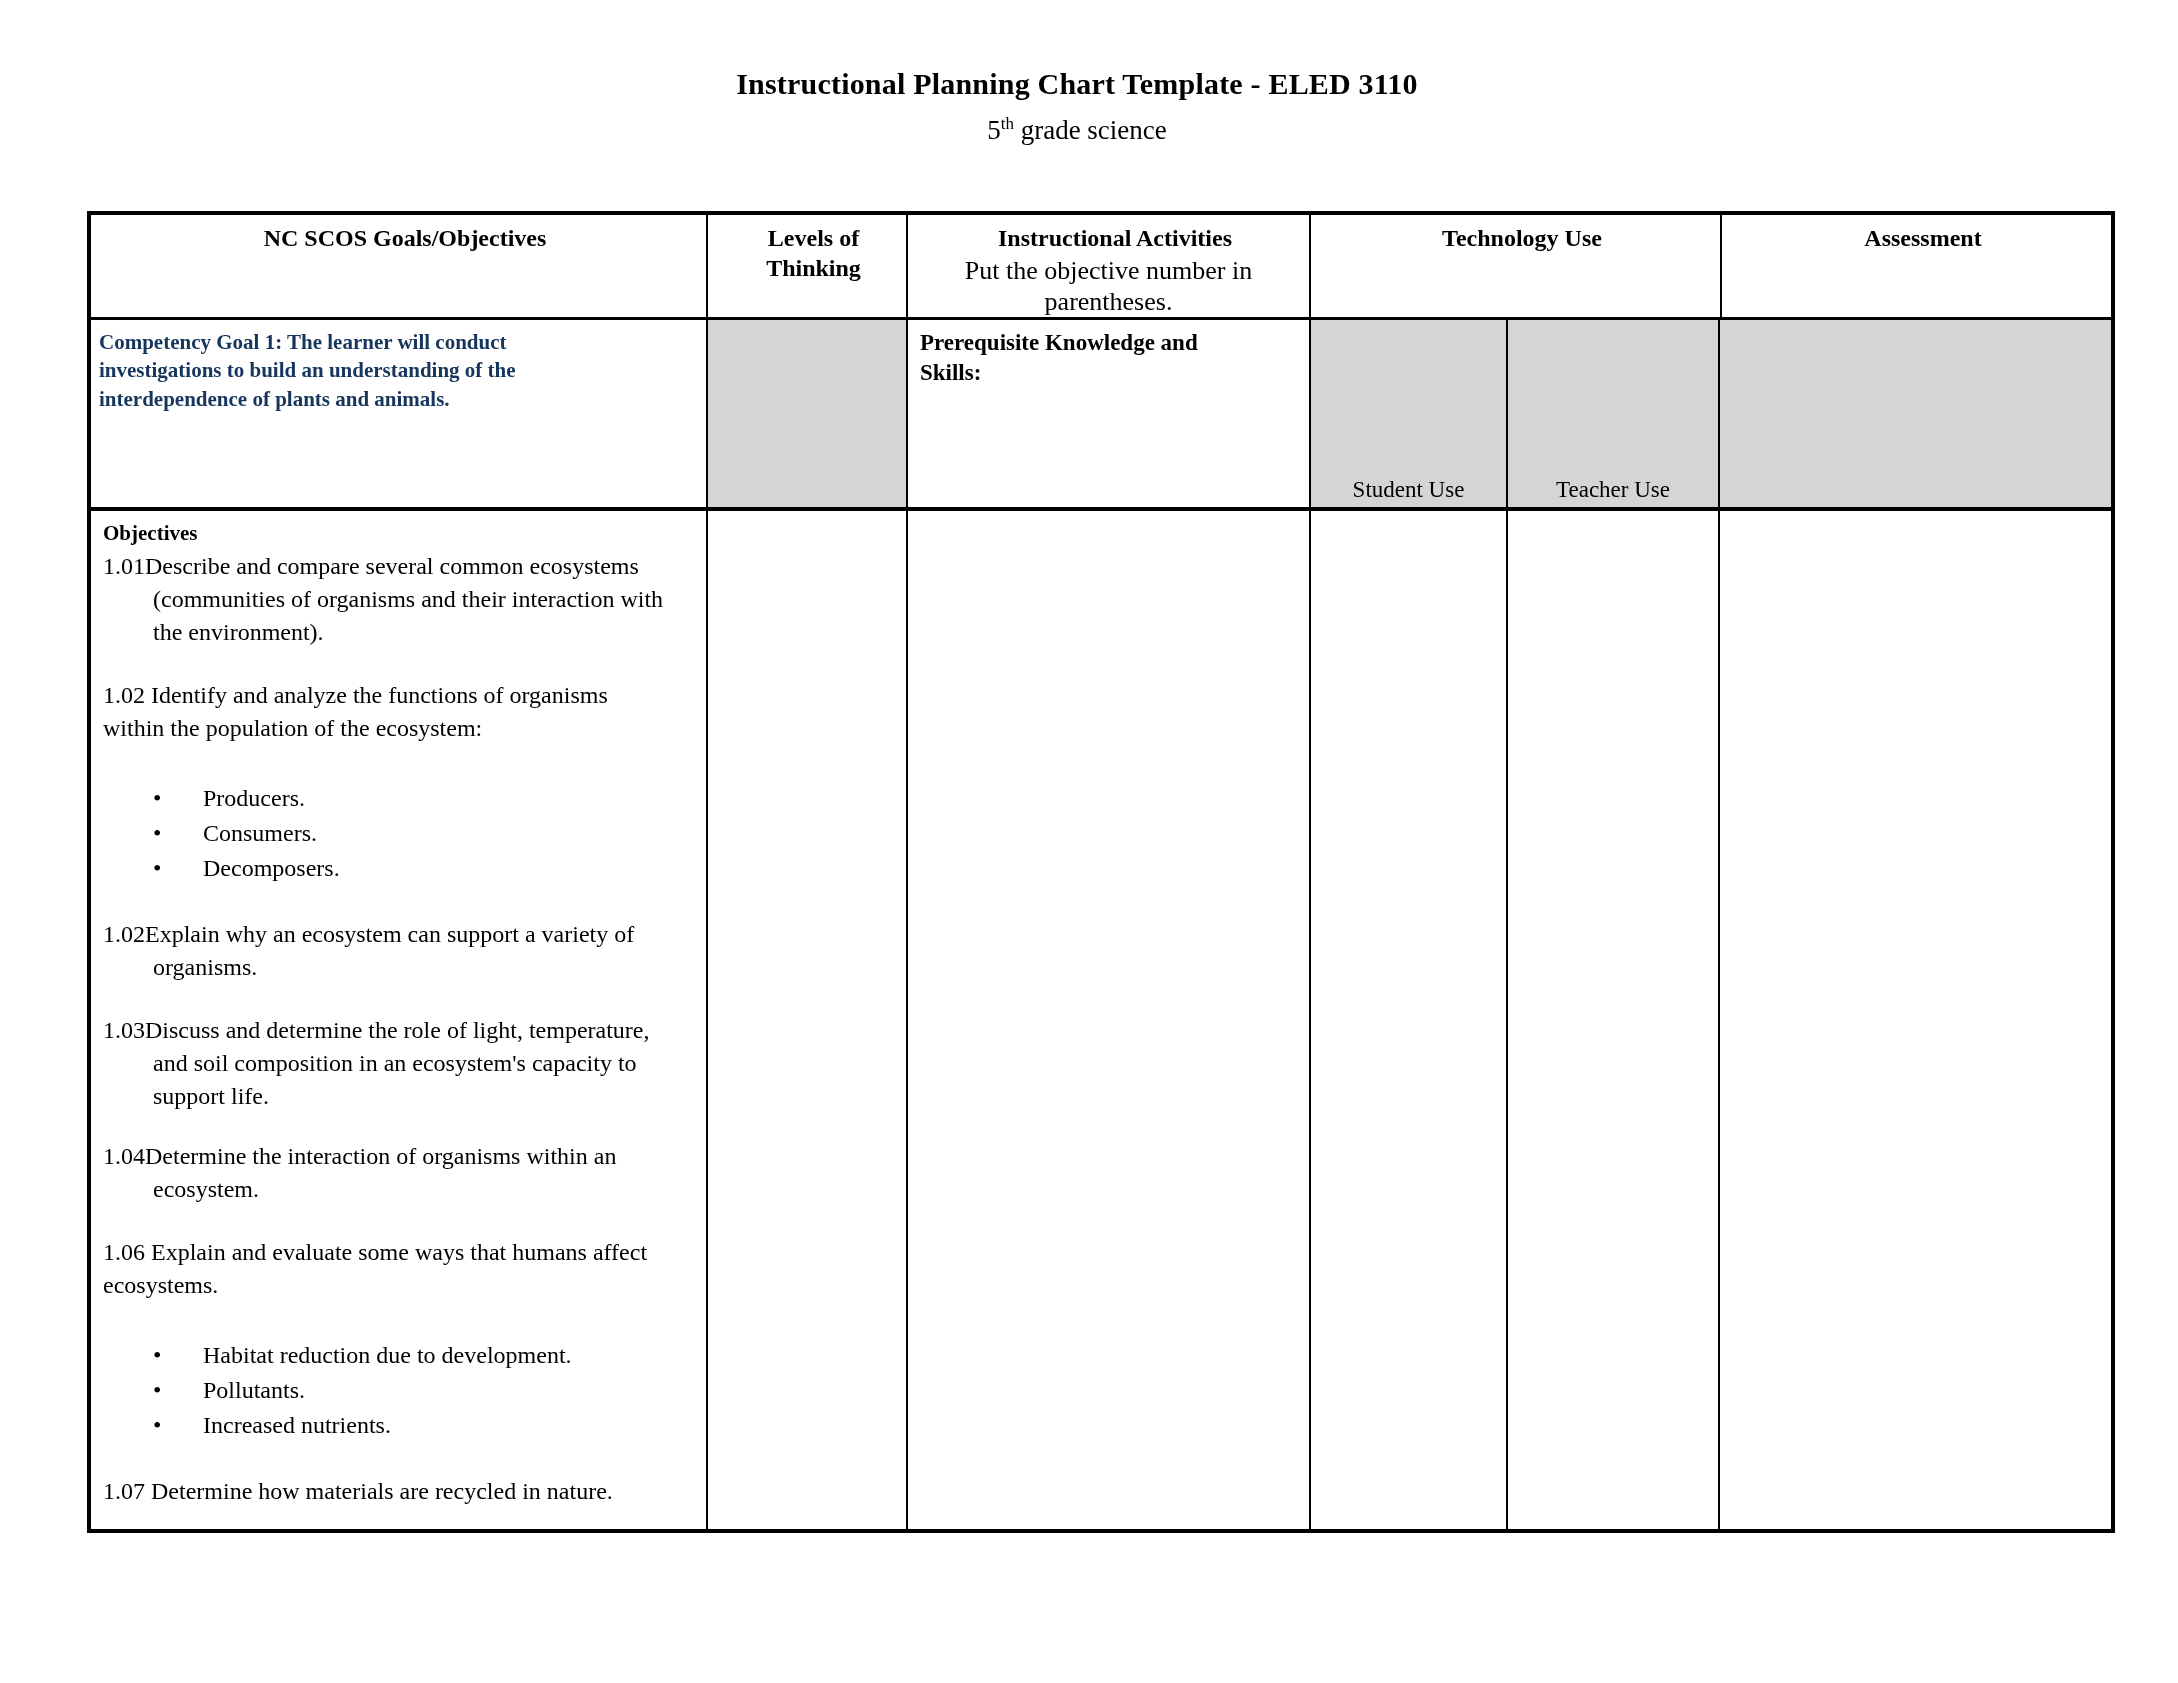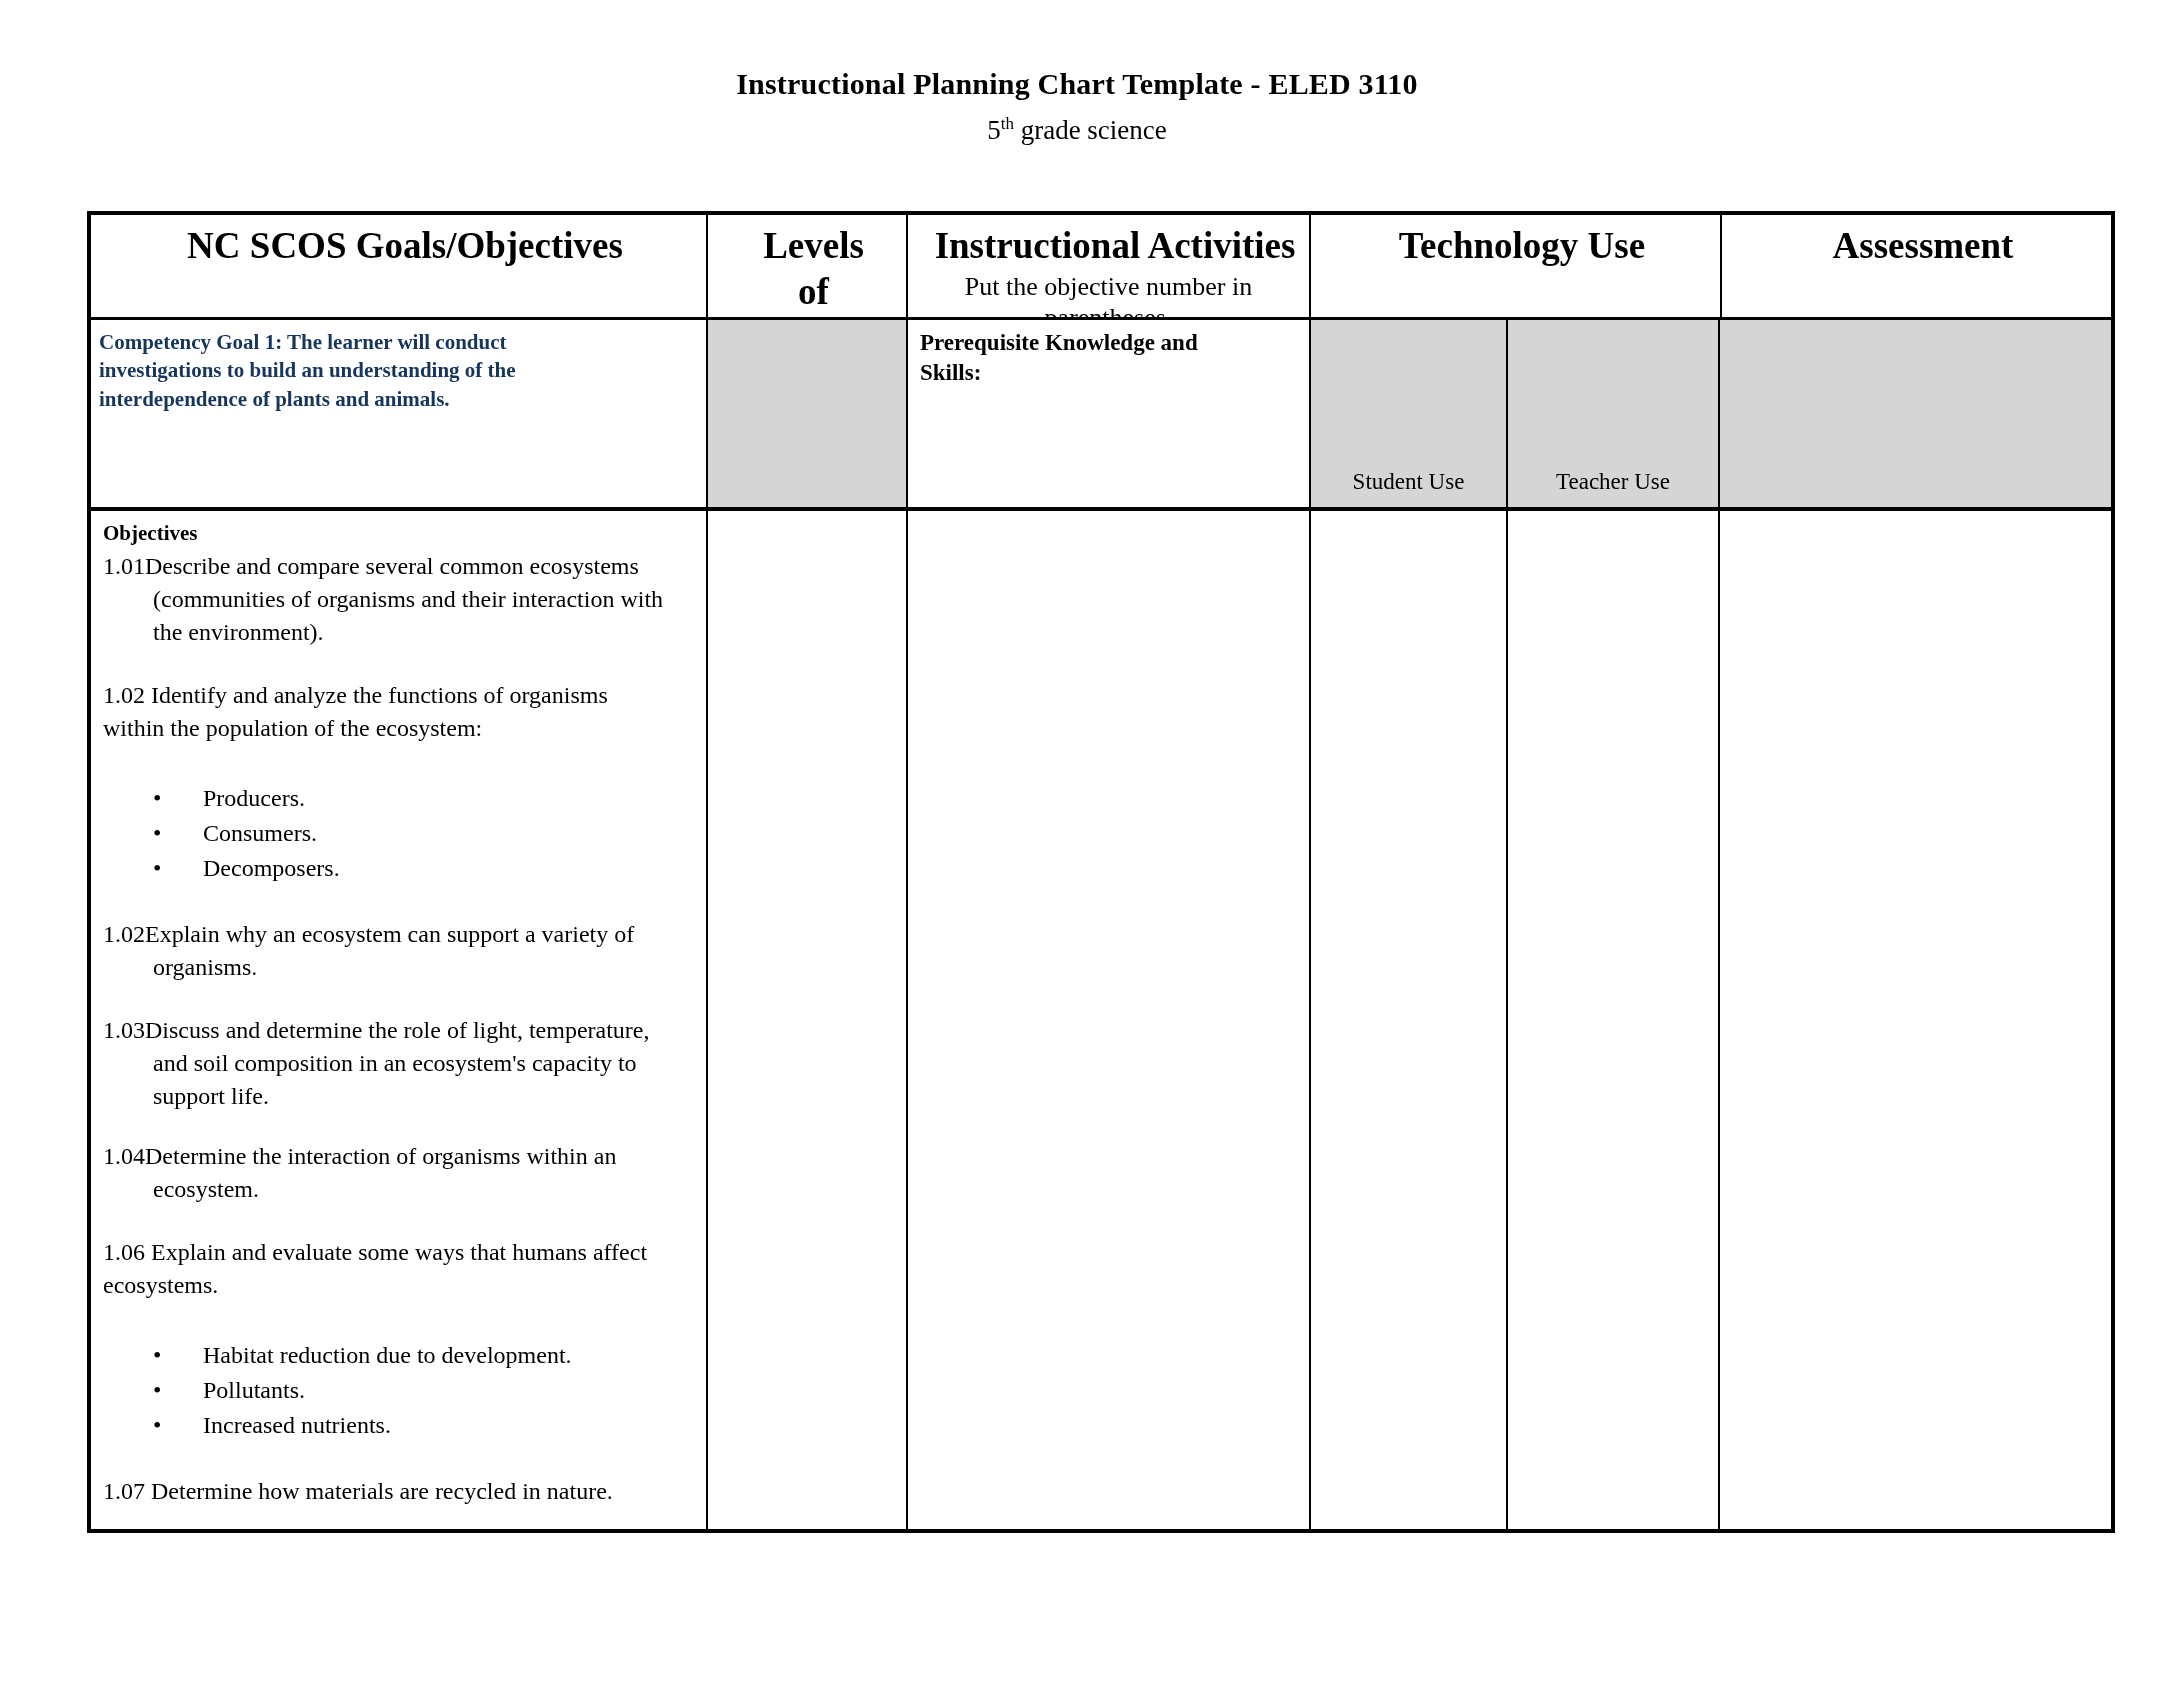--- a/index.html
+++ b/index.html
@@ -40,7 +40,7 @@
 
   
   .hdr-cell { text-align: center; padding-top: 8px; }
-  .hdr-main { font-size: 37px; font-weight: bold; line-height: 1.25; padding-left: 13px; }
+  .hdr-main { font-size: 24px; font-weight: bold; line-height: 1.25; padding-left: 13px; }
   .hdr-main.two-line { max-width: 129px; margin: 0 auto; }
   .hdr-sub { font-size: 26px; line-height: 1.2; max-width: 297px; margin: 2px auto 0; }
 

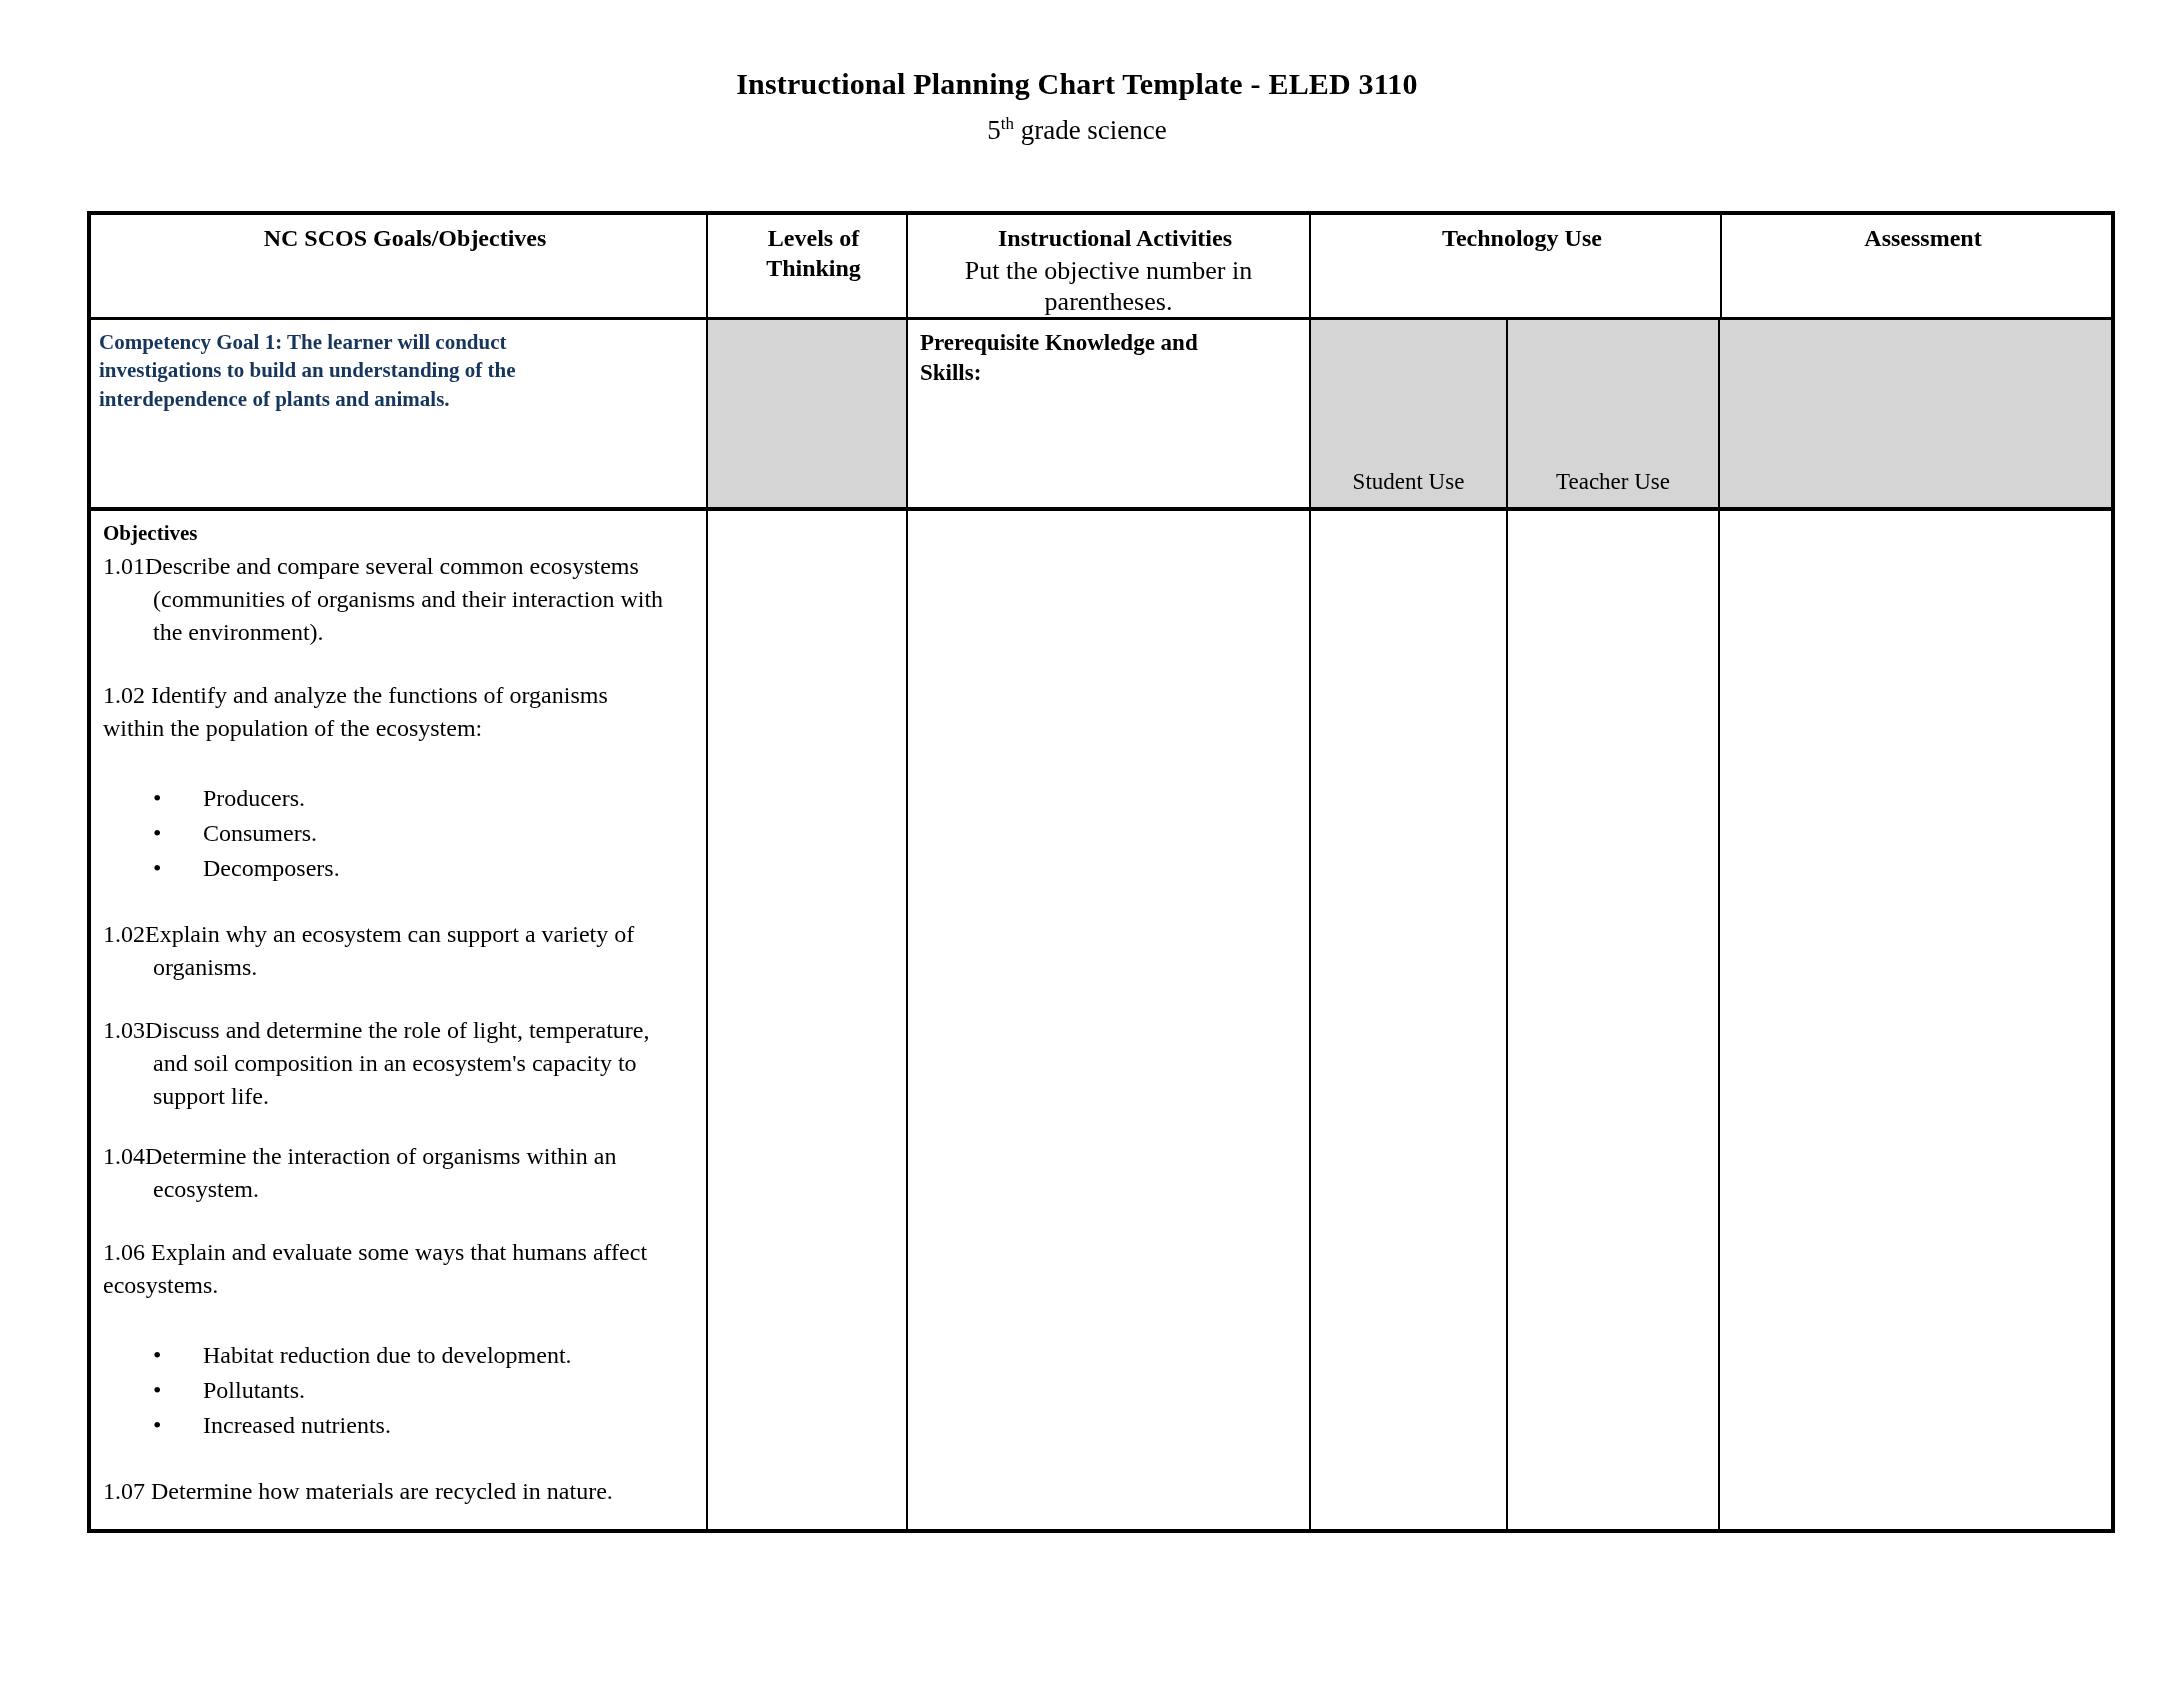--- a/index.html
+++ b/index.html
@@ -52,7 +52,7 @@
   }
   .prereq-cell { padding: 8px 12px; }
   .prereq-text { font-weight: bold; font-size: 23px; line-height: 1.3; display: block; max-width: 307px; }
-  .use-cell { display: flex; align-items: flex-end; justify-content: center; padding-bottom: 12px; }
+  .use-cell { display: flex; align-items: flex-end; justify-content: center; padding-bottom: 4px; }
   .use-label { font-size: 23px; }
 
   

